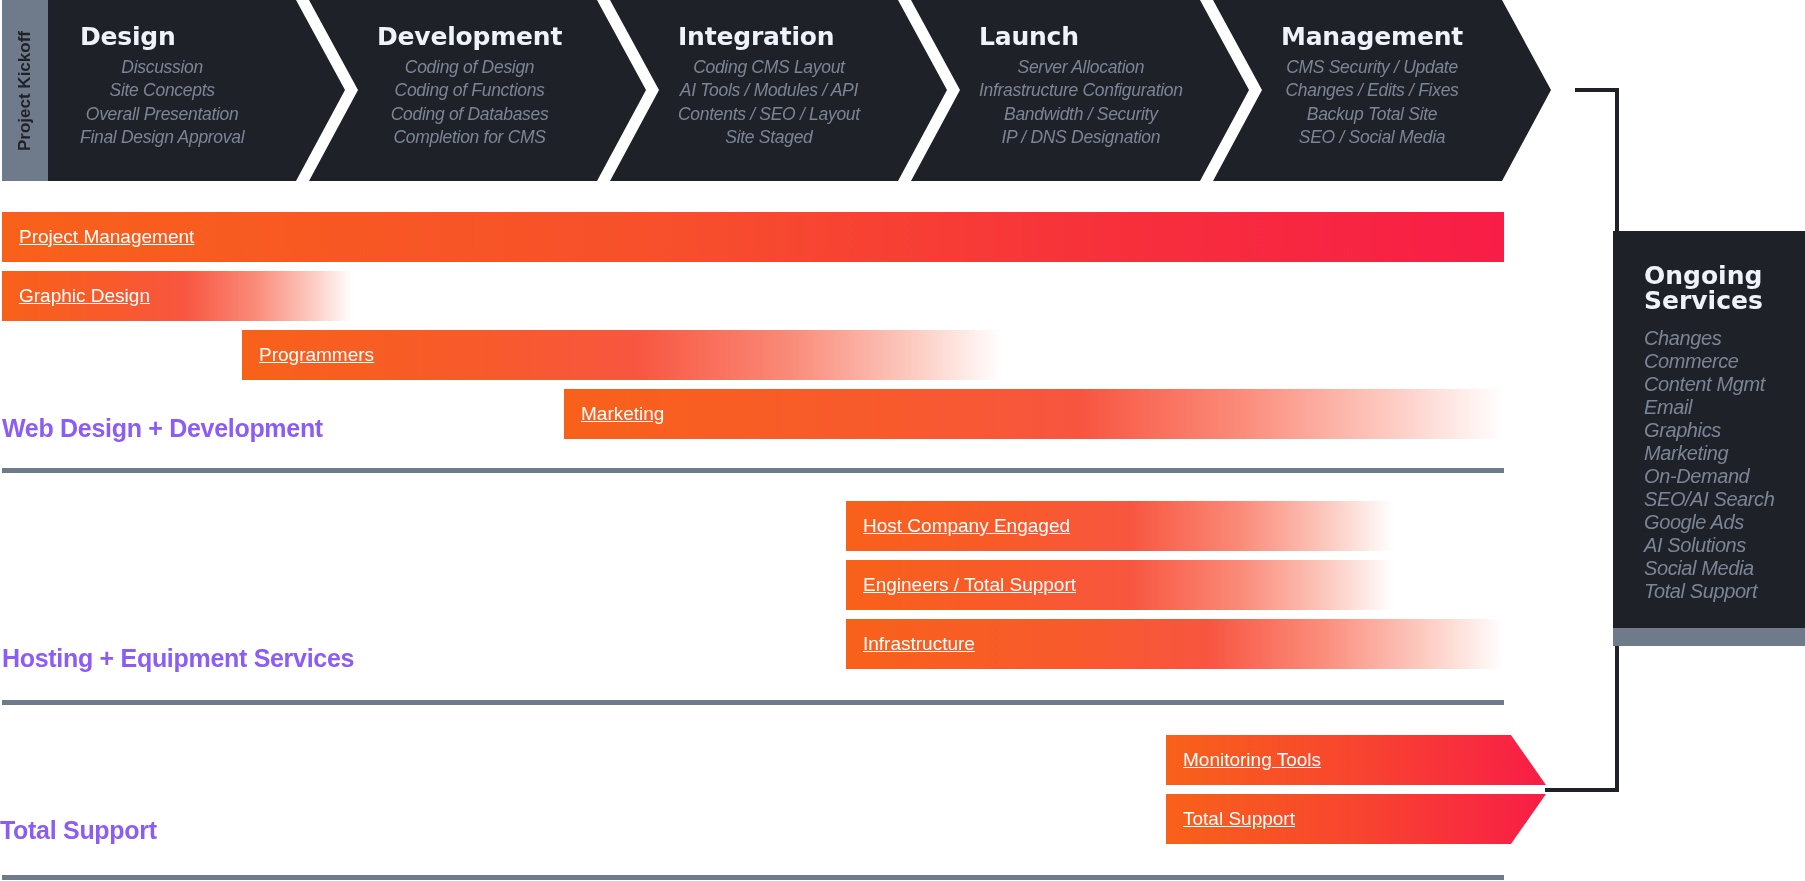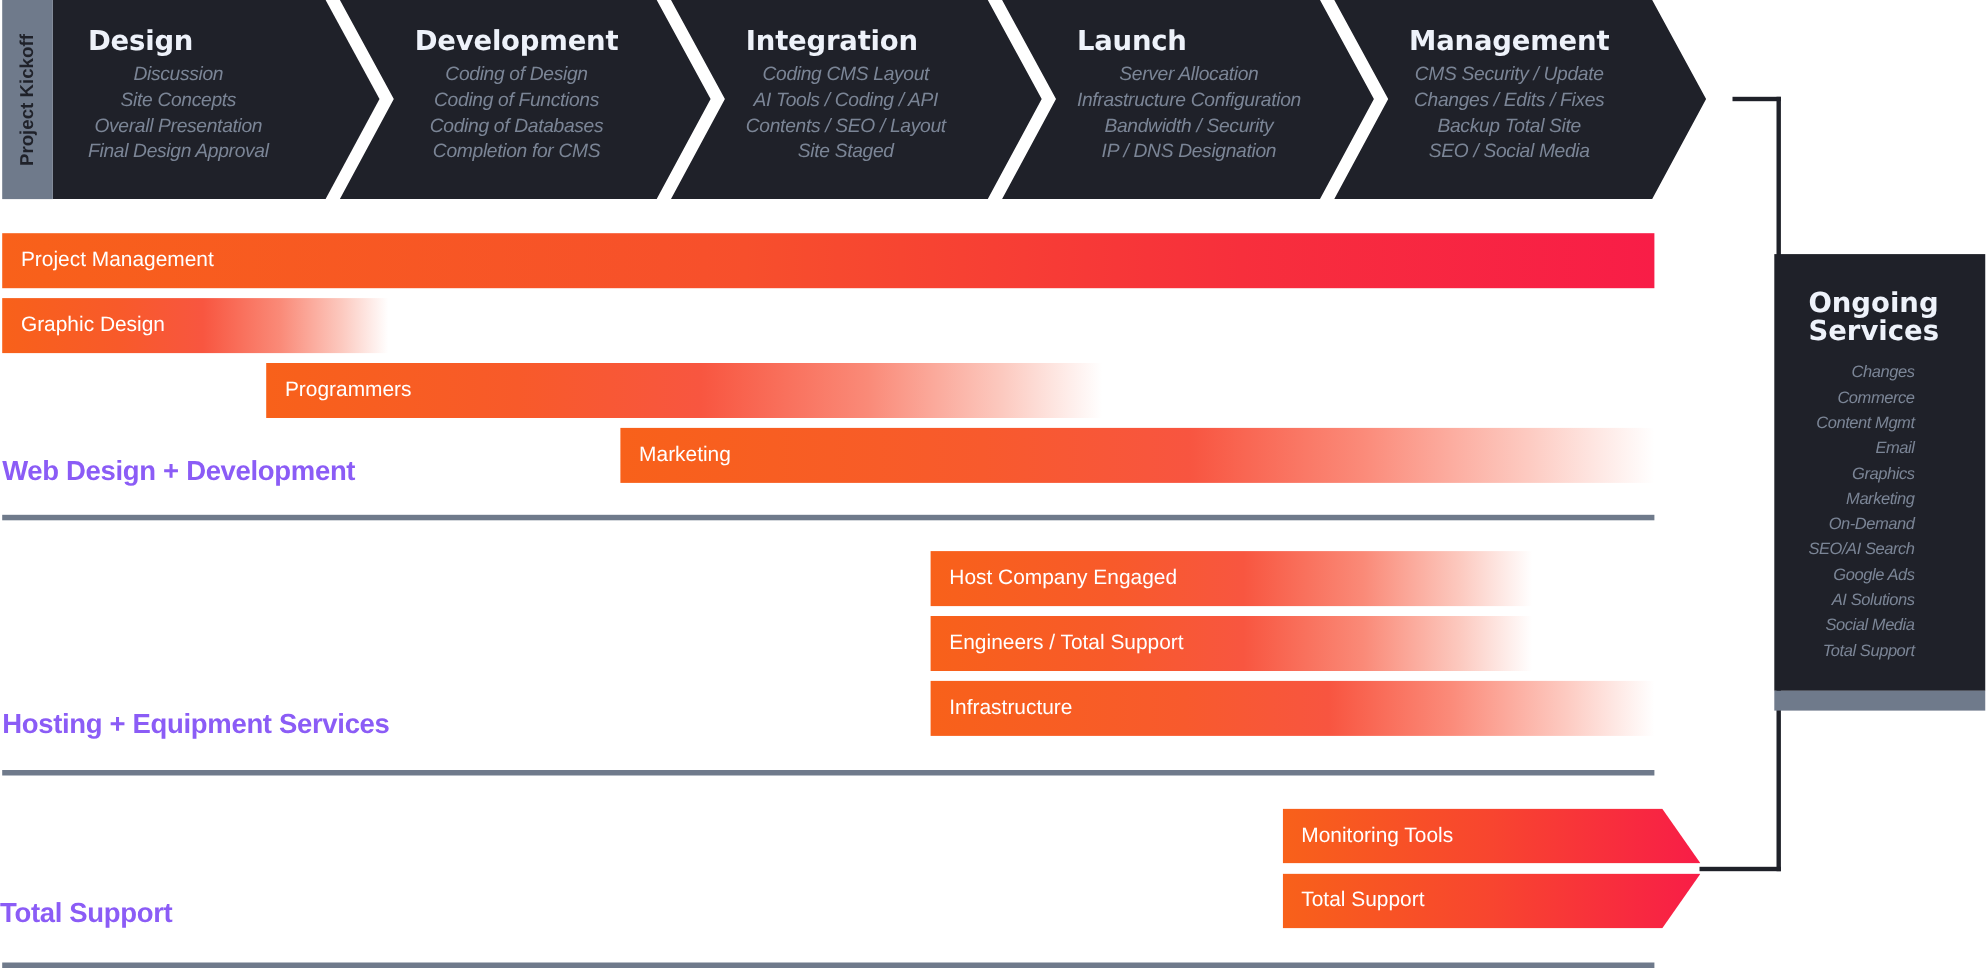--- a/index.html
+++ b/index.html
@@ -76,7 +76,7 @@
   <h2>Integration</h2>
   <ul>
     <li>Coding CMS Layout</li>
-    <li>AI Tools / Coding / API</li>
+    <li>AI Tools / Modules / API</li>
     <li>Contents / SEO / Layout</li>
     <li>Site Staged</li>
   </ul>

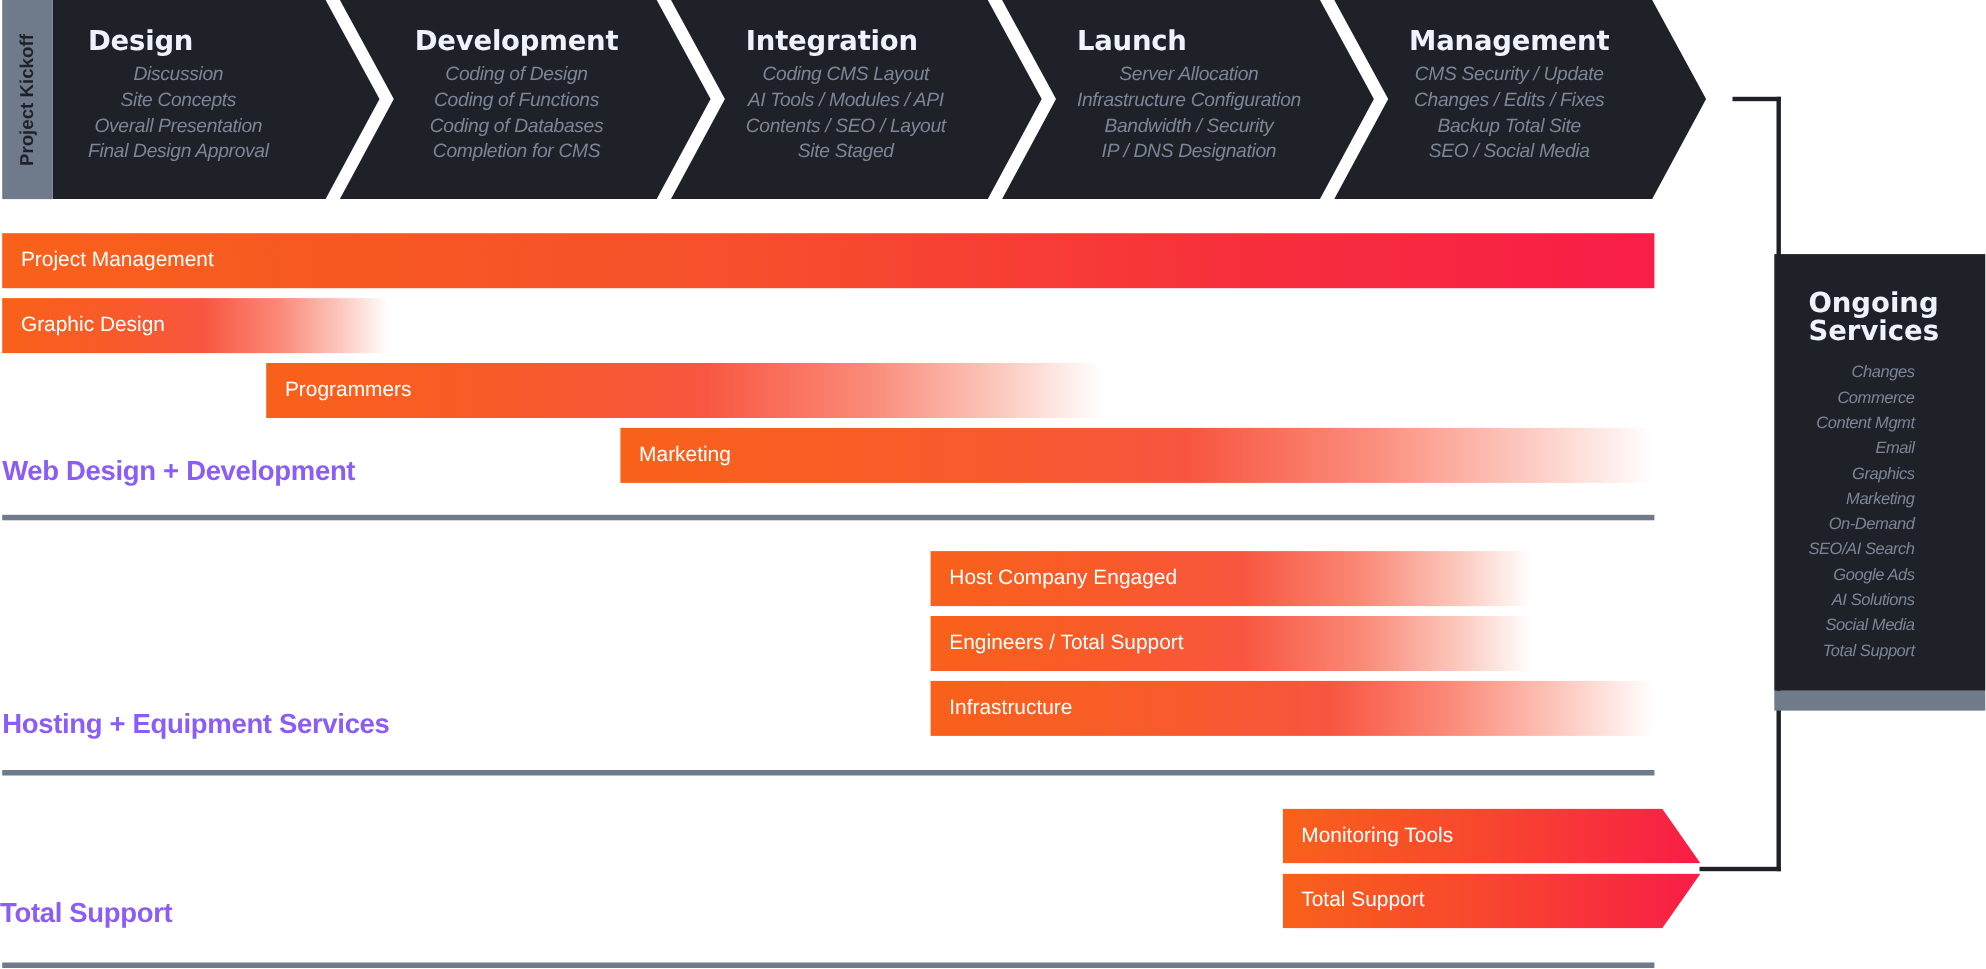--- a/index.html
+++ b/index.html
@@ -16,7 +16,7 @@
 
   .bar { position:absolute; height:50px; display:flex; align-items:center; color:#ffffff;
          font-size:19px; padding-left:17px; box-sizing:border-box; white-space:nowrap; }
-  .bar span { position:relative; z-index:1; }
+  .bar span { position:relative; z-index:1;text-decoration:underline; }
   .g-full { background:linear-gradient(90deg,#f8611a 0%,#f74f2c 45%,#f72f3c 75%,#f81d47 100%); }
   .g-fade { background:linear-gradient(90deg,#f8611a 0%,#f85a2a 30%,#f85640 52%,#fa8a78 72%,#fcc9bf 88%,#ffffff 100%); }
   .g-fade2 { background:linear-gradient(90deg,#f8611a 0%,#f85a2d 35%,#f85540 55%,#fb8b7a 72%,#fdcbc2 88%,#ffffff 100%); }

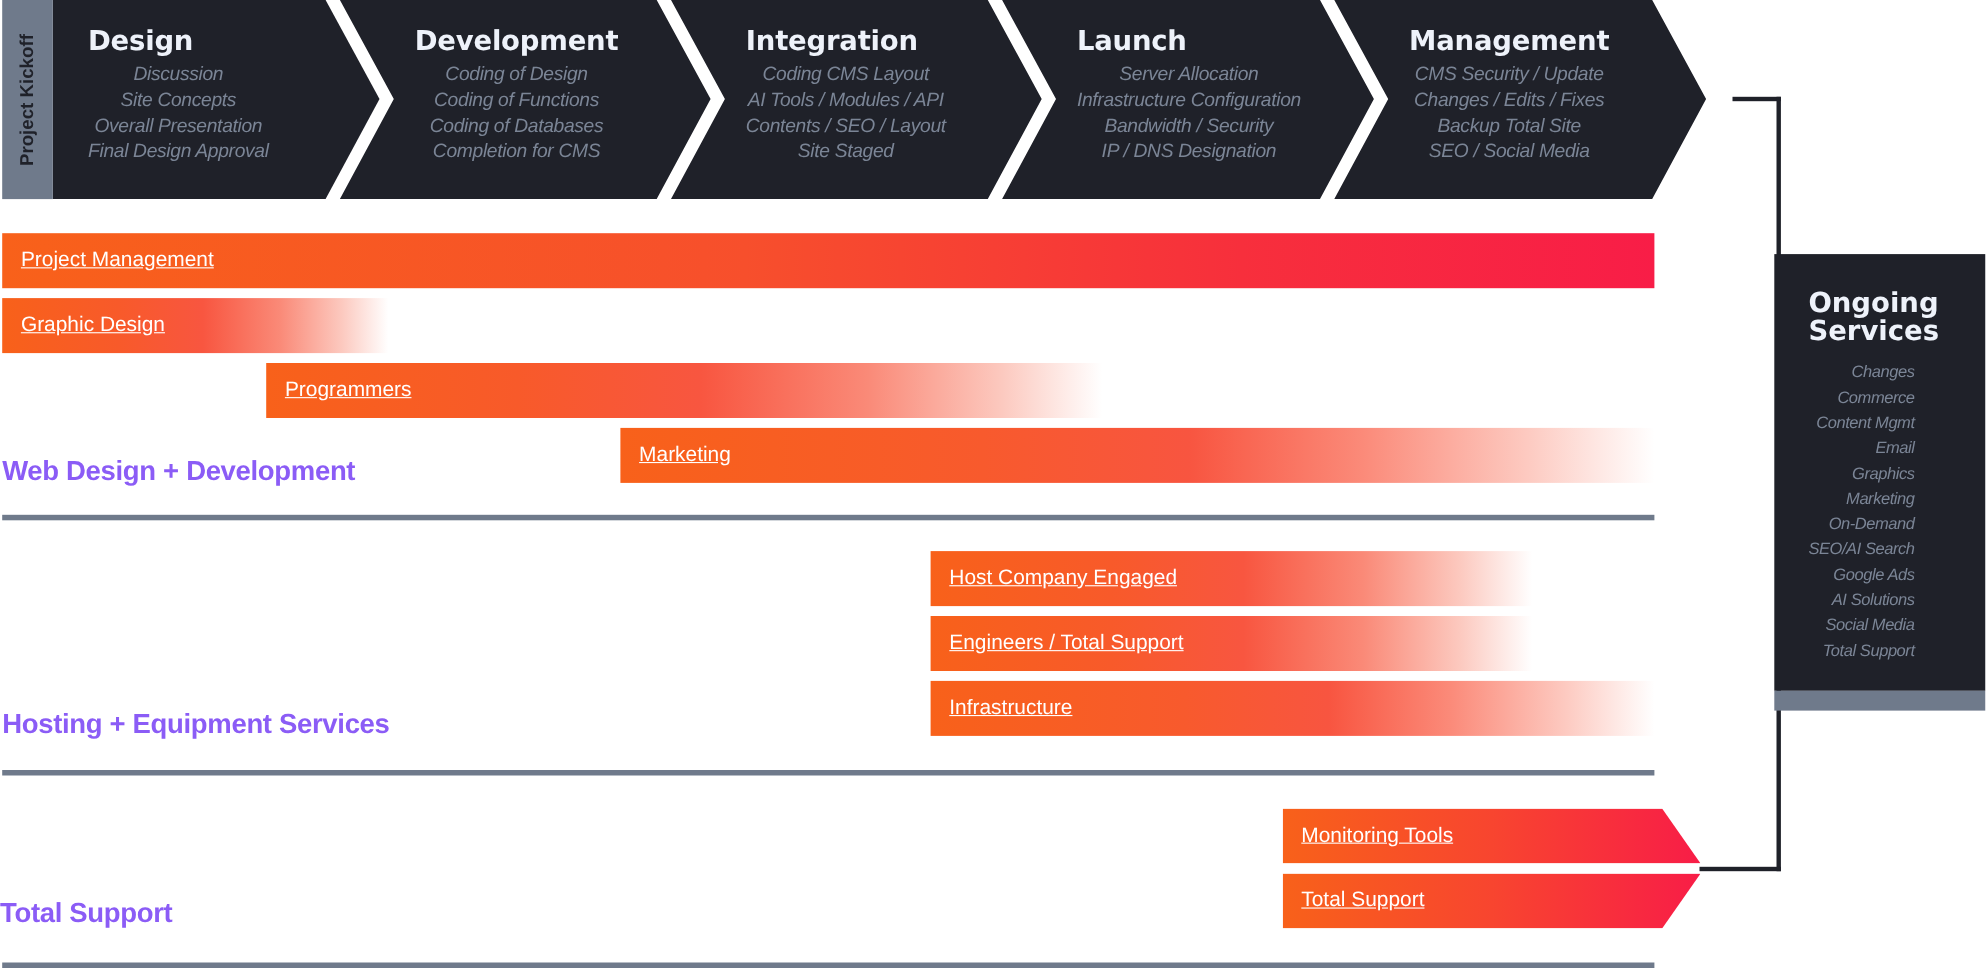--- a/index.html
+++ b/index.html
@@ -33,7 +33,7 @@
   .ongoing h3 { position:absolute; left:31px; top:32px; margin:0; font-family:"DejaVu Sans", sans-serif; font-weight:bold;
         font-size:25px; line-height:25px; color:#eef2fa; }
   .ongoing ul { position:absolute; left:31px; top:96px; list-style:none; margin:0; padding:0; }
-  .ongoing li { font-style:italic; font-size:15px; line-height:23px; color:#7b8596; letter-spacing:-0.4px; white-space:nowrap;text-align:right; }
+  .ongoing li { font-style:italic; font-size:20px; line-height:23px; color:#7b8596; letter-spacing:-0.4px; white-space:nowrap; }
 
   .bracket-h1 { position:absolute; left:1575px; top:88px; width:44px; height:4px; background:#1f2129; }
   .bracket-v { position:absolute; left:1615px; top:88px; width:4px; height:704px; background:#1f2129; }

